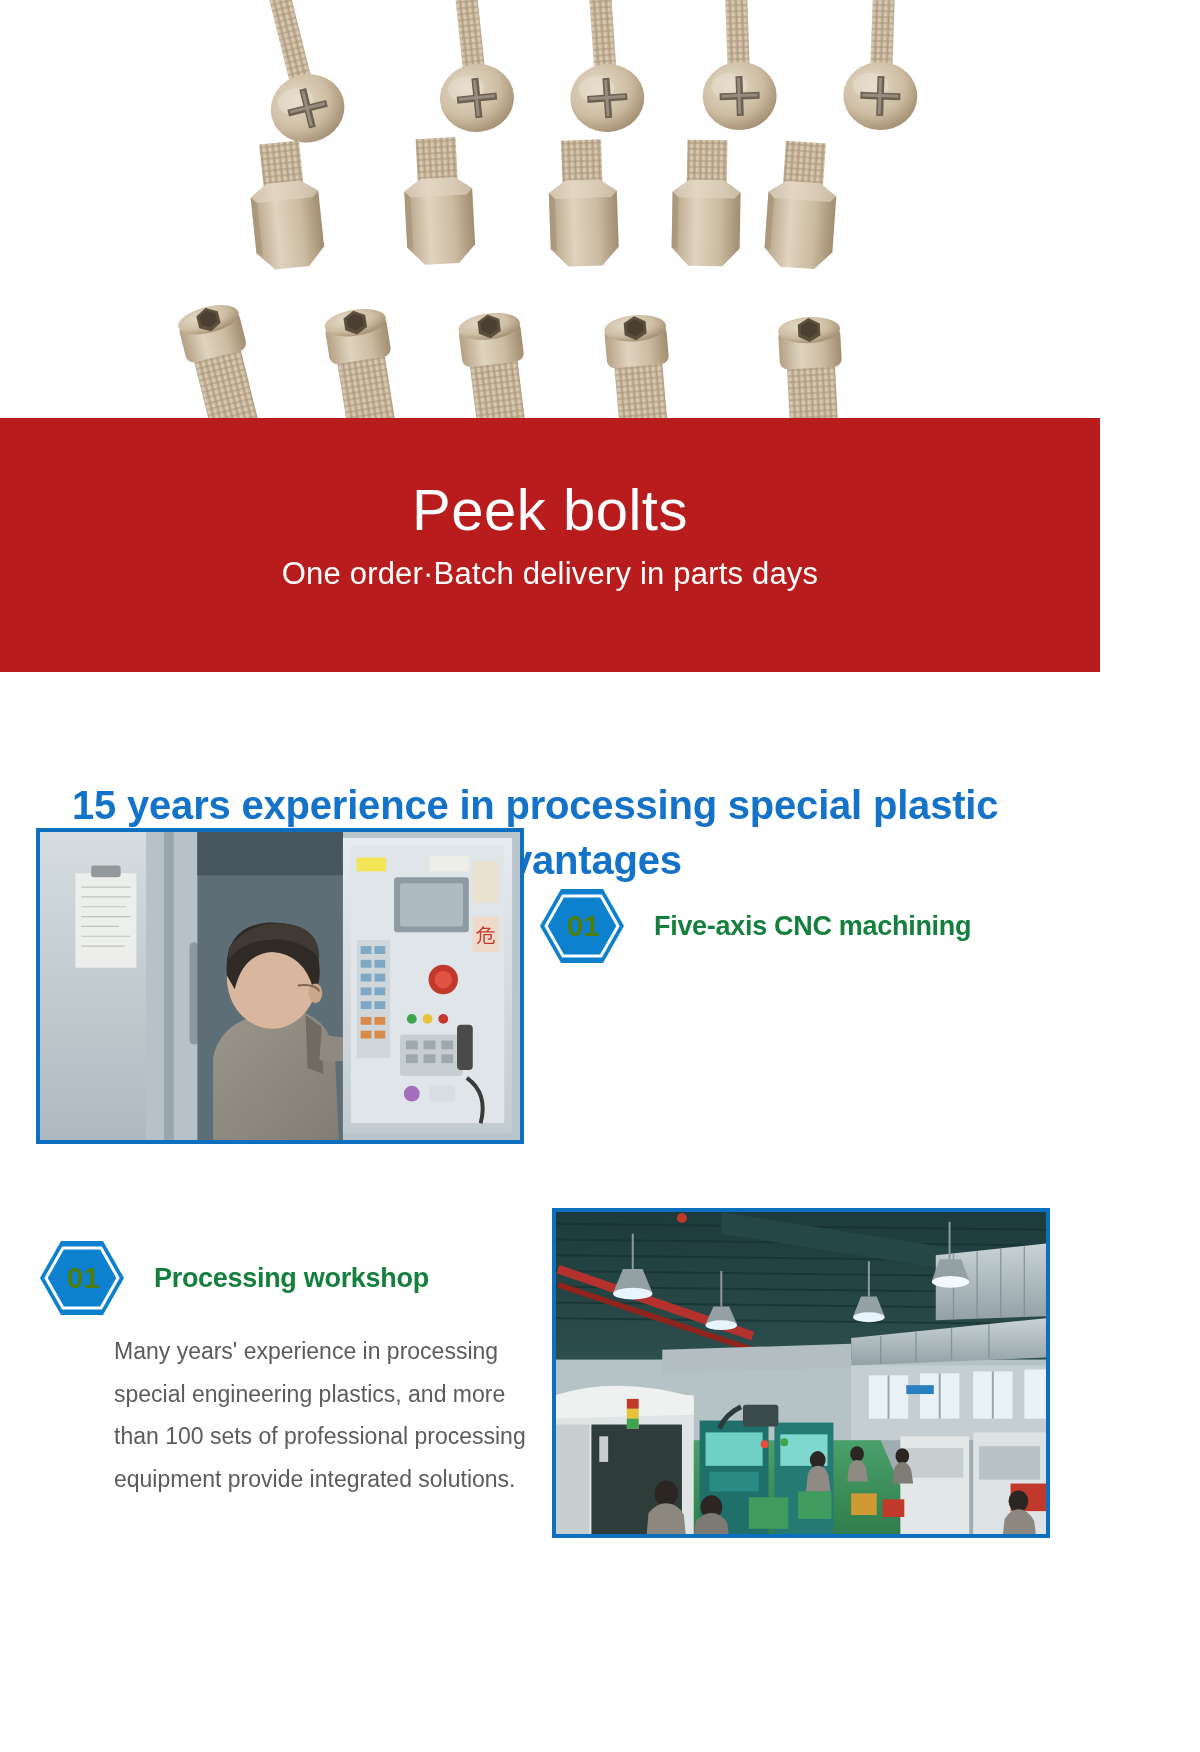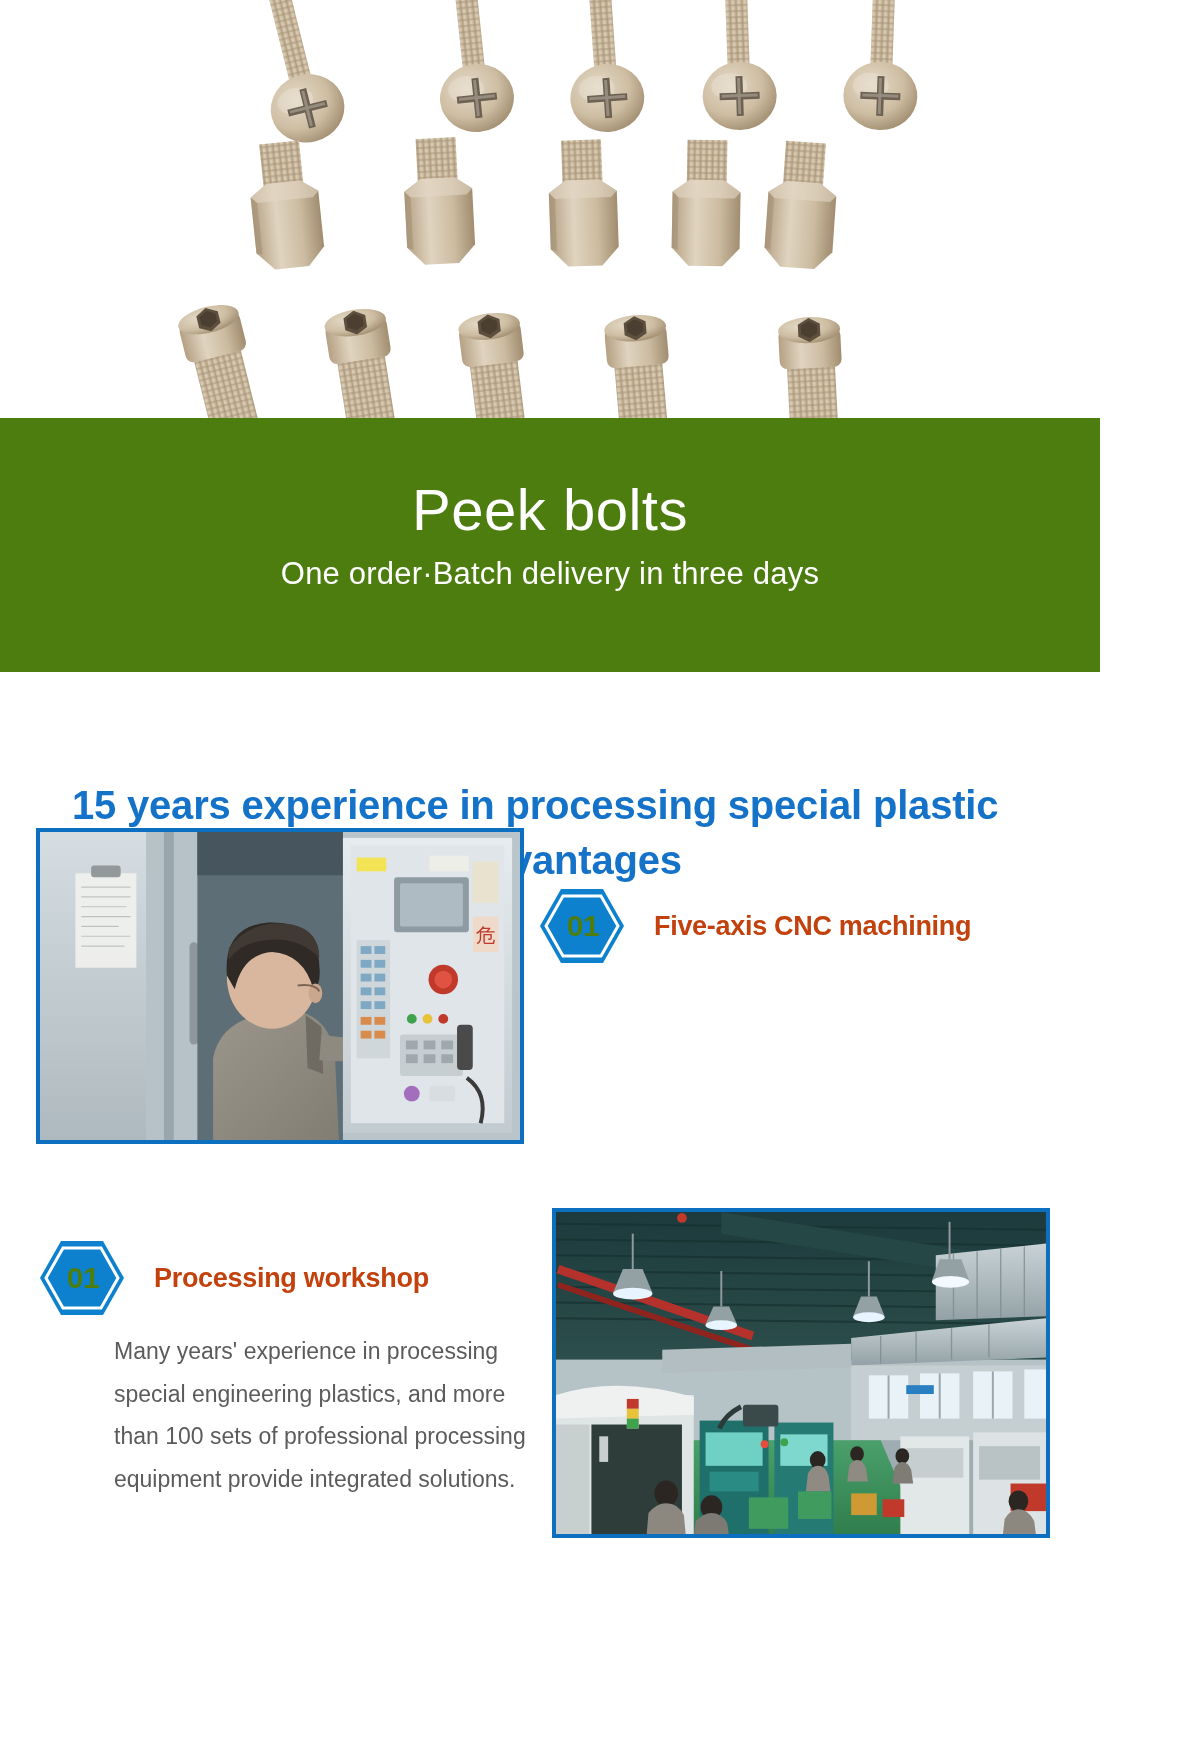--- a/index.html
+++ b/index.html
@@ -28,7 +28,7 @@
     position: absolute;
     left: 0; top: 418px;
     width: 1100px; height: 254px;
-    background: #4d7c0f;
+    background: #b91c1c;
     display: flex;
     flex-direction: column;
     align-items: center;

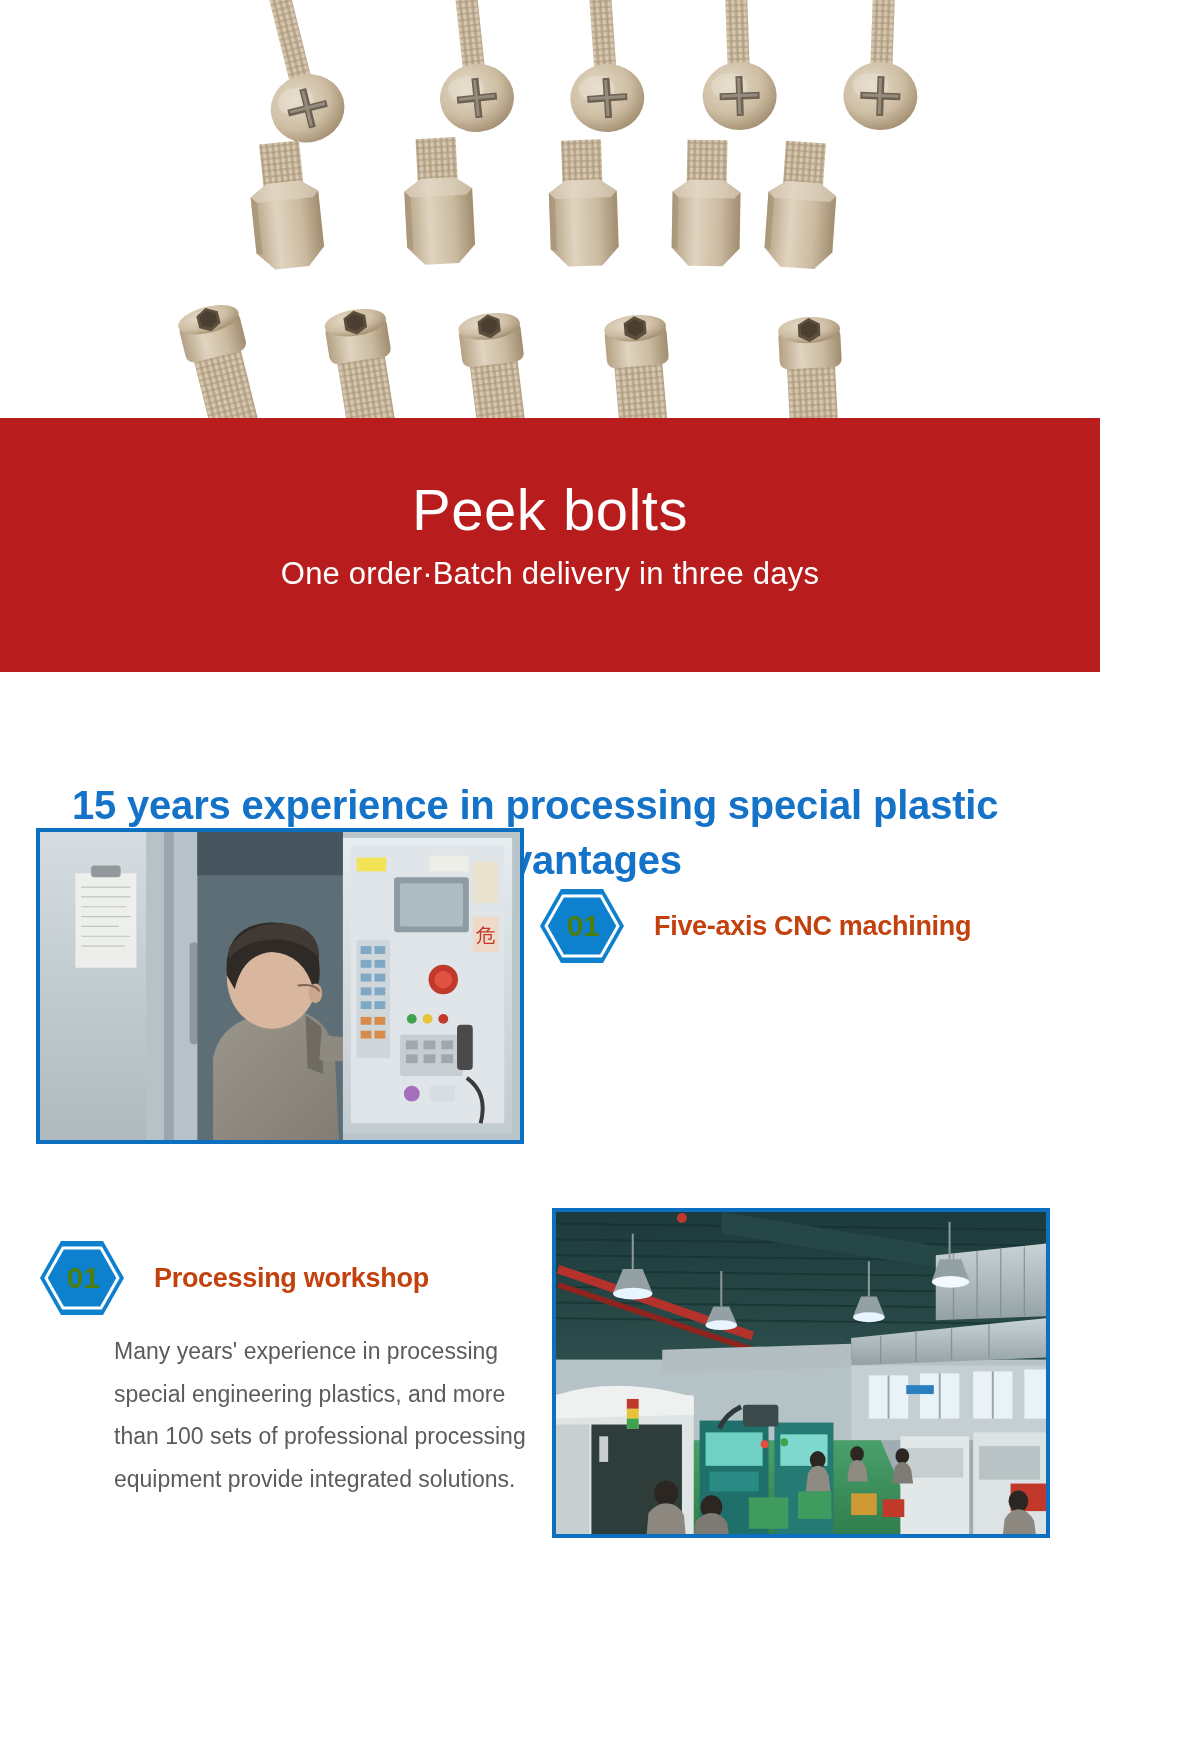--- a/index.html
+++ b/index.html
@@ -217,7 +217,7 @@
 
 <div class="banner">
   <div class="banner-title">Peek bolts</div>
-  <div class="banner-sub">One order·Batch delivery in three days</div>
+  <div class="banner-sub">One order·Batch delivery in parts days</div>
 </div>
 
 <div class="headline">15 years experience in processing special plastic parts, we have more advantages</div>

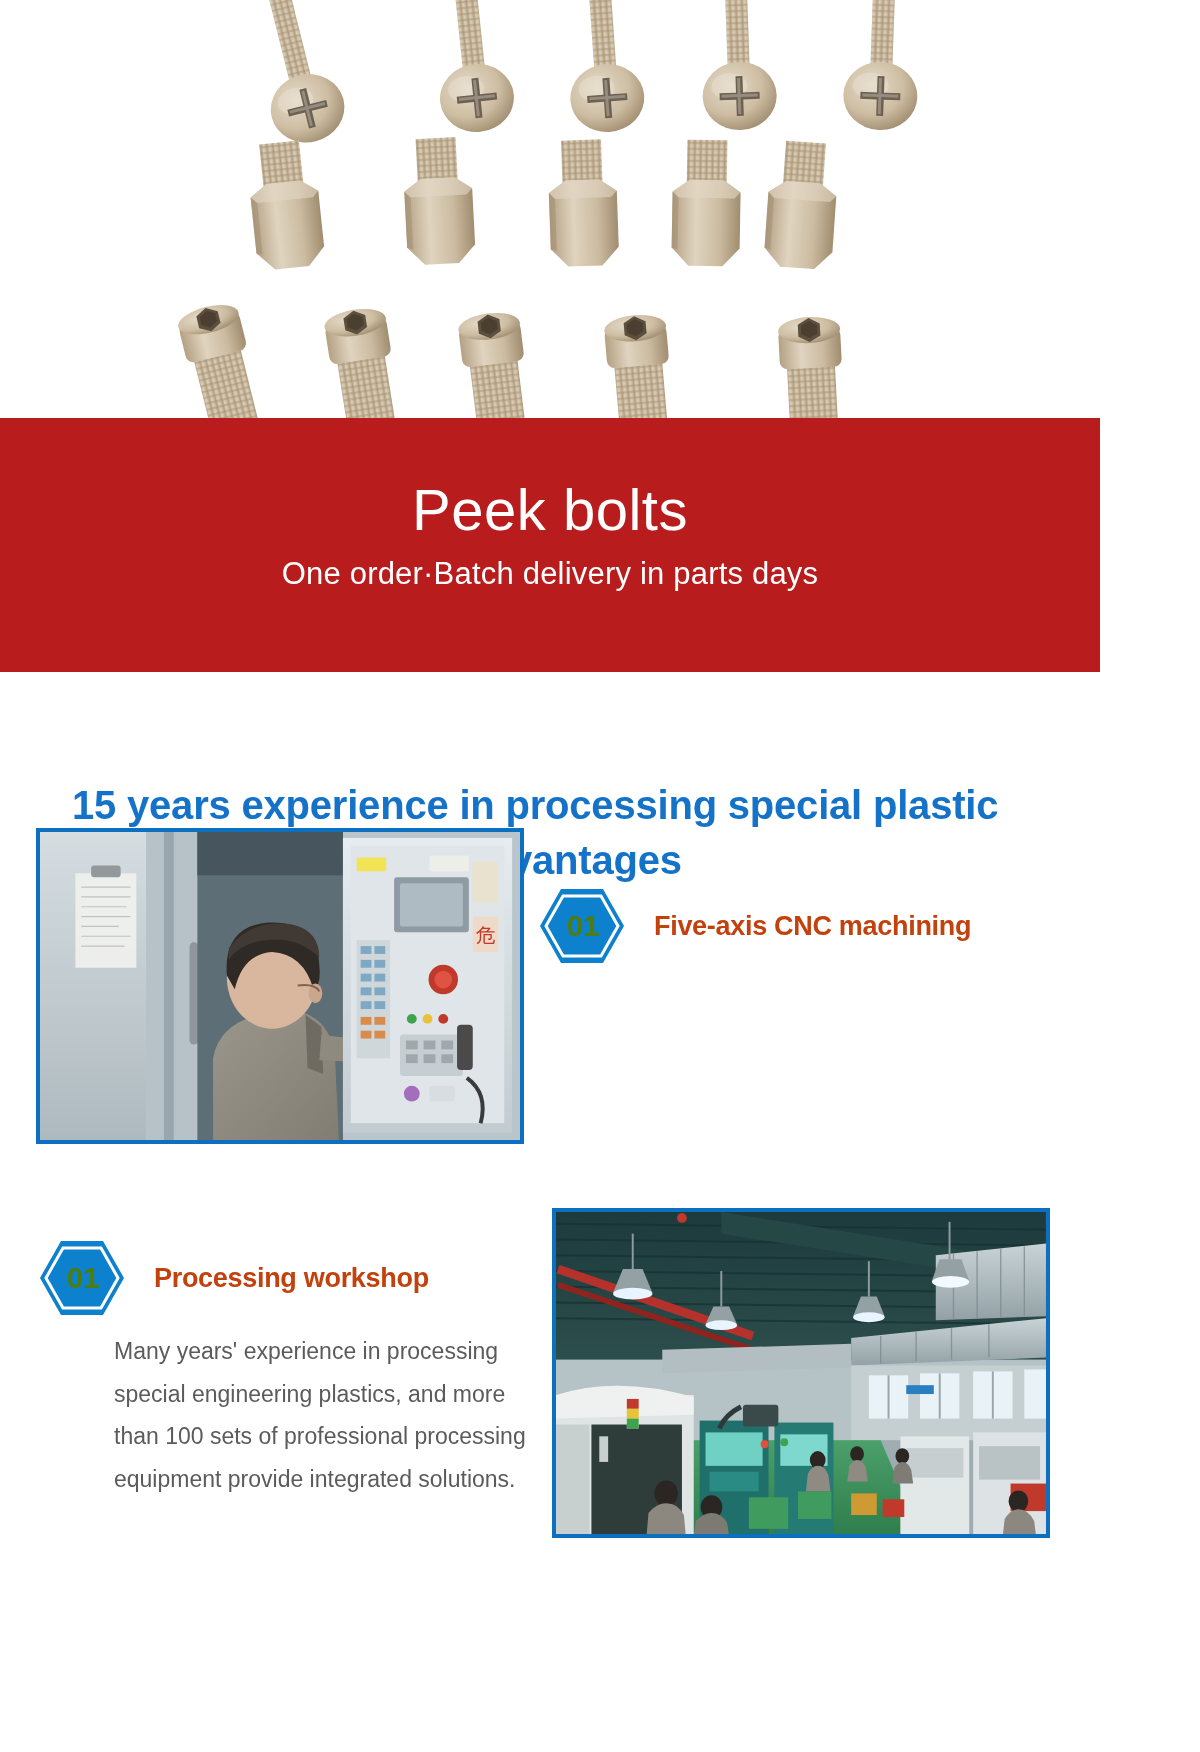--- a/index.html
+++ b/index.html
@@ -107,7 +107,7 @@
     padding-left: 2px;
   }
   .feature-title {
-    color: #c2410c;
+    color: #15803d;
     font-size: 27px;
     font-weight: bold;
     letter-spacing: -0.3px;

